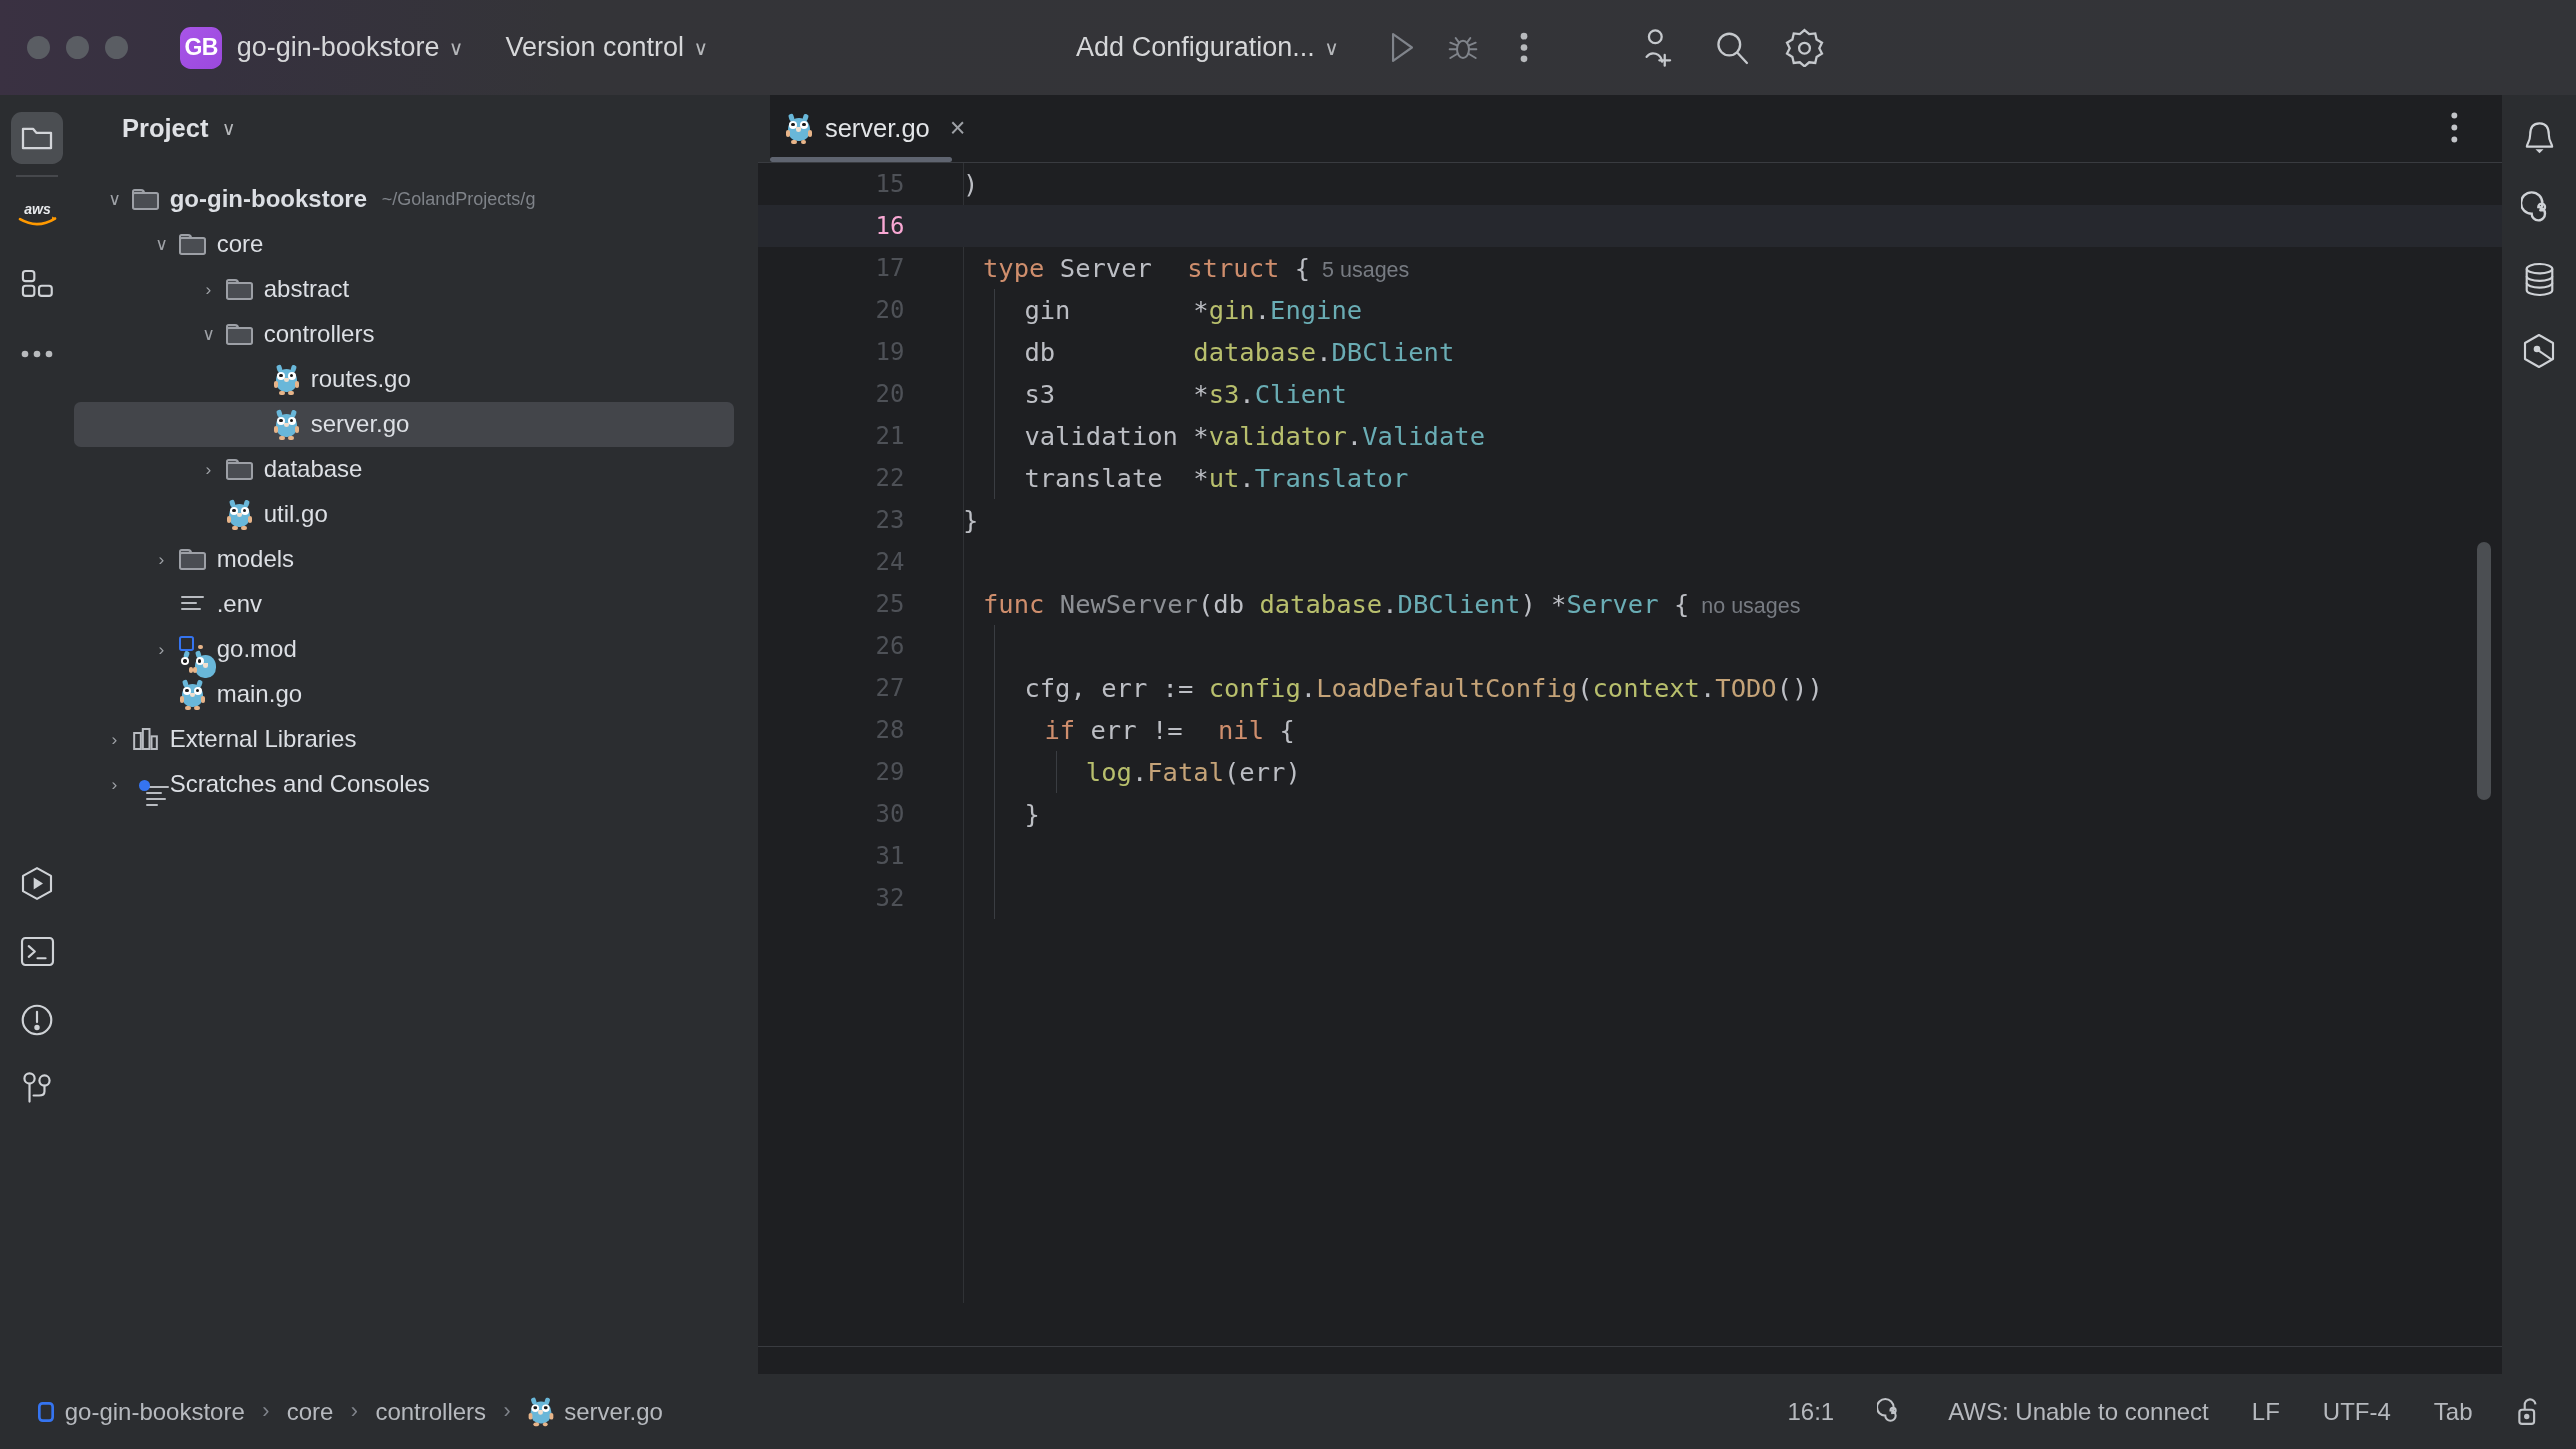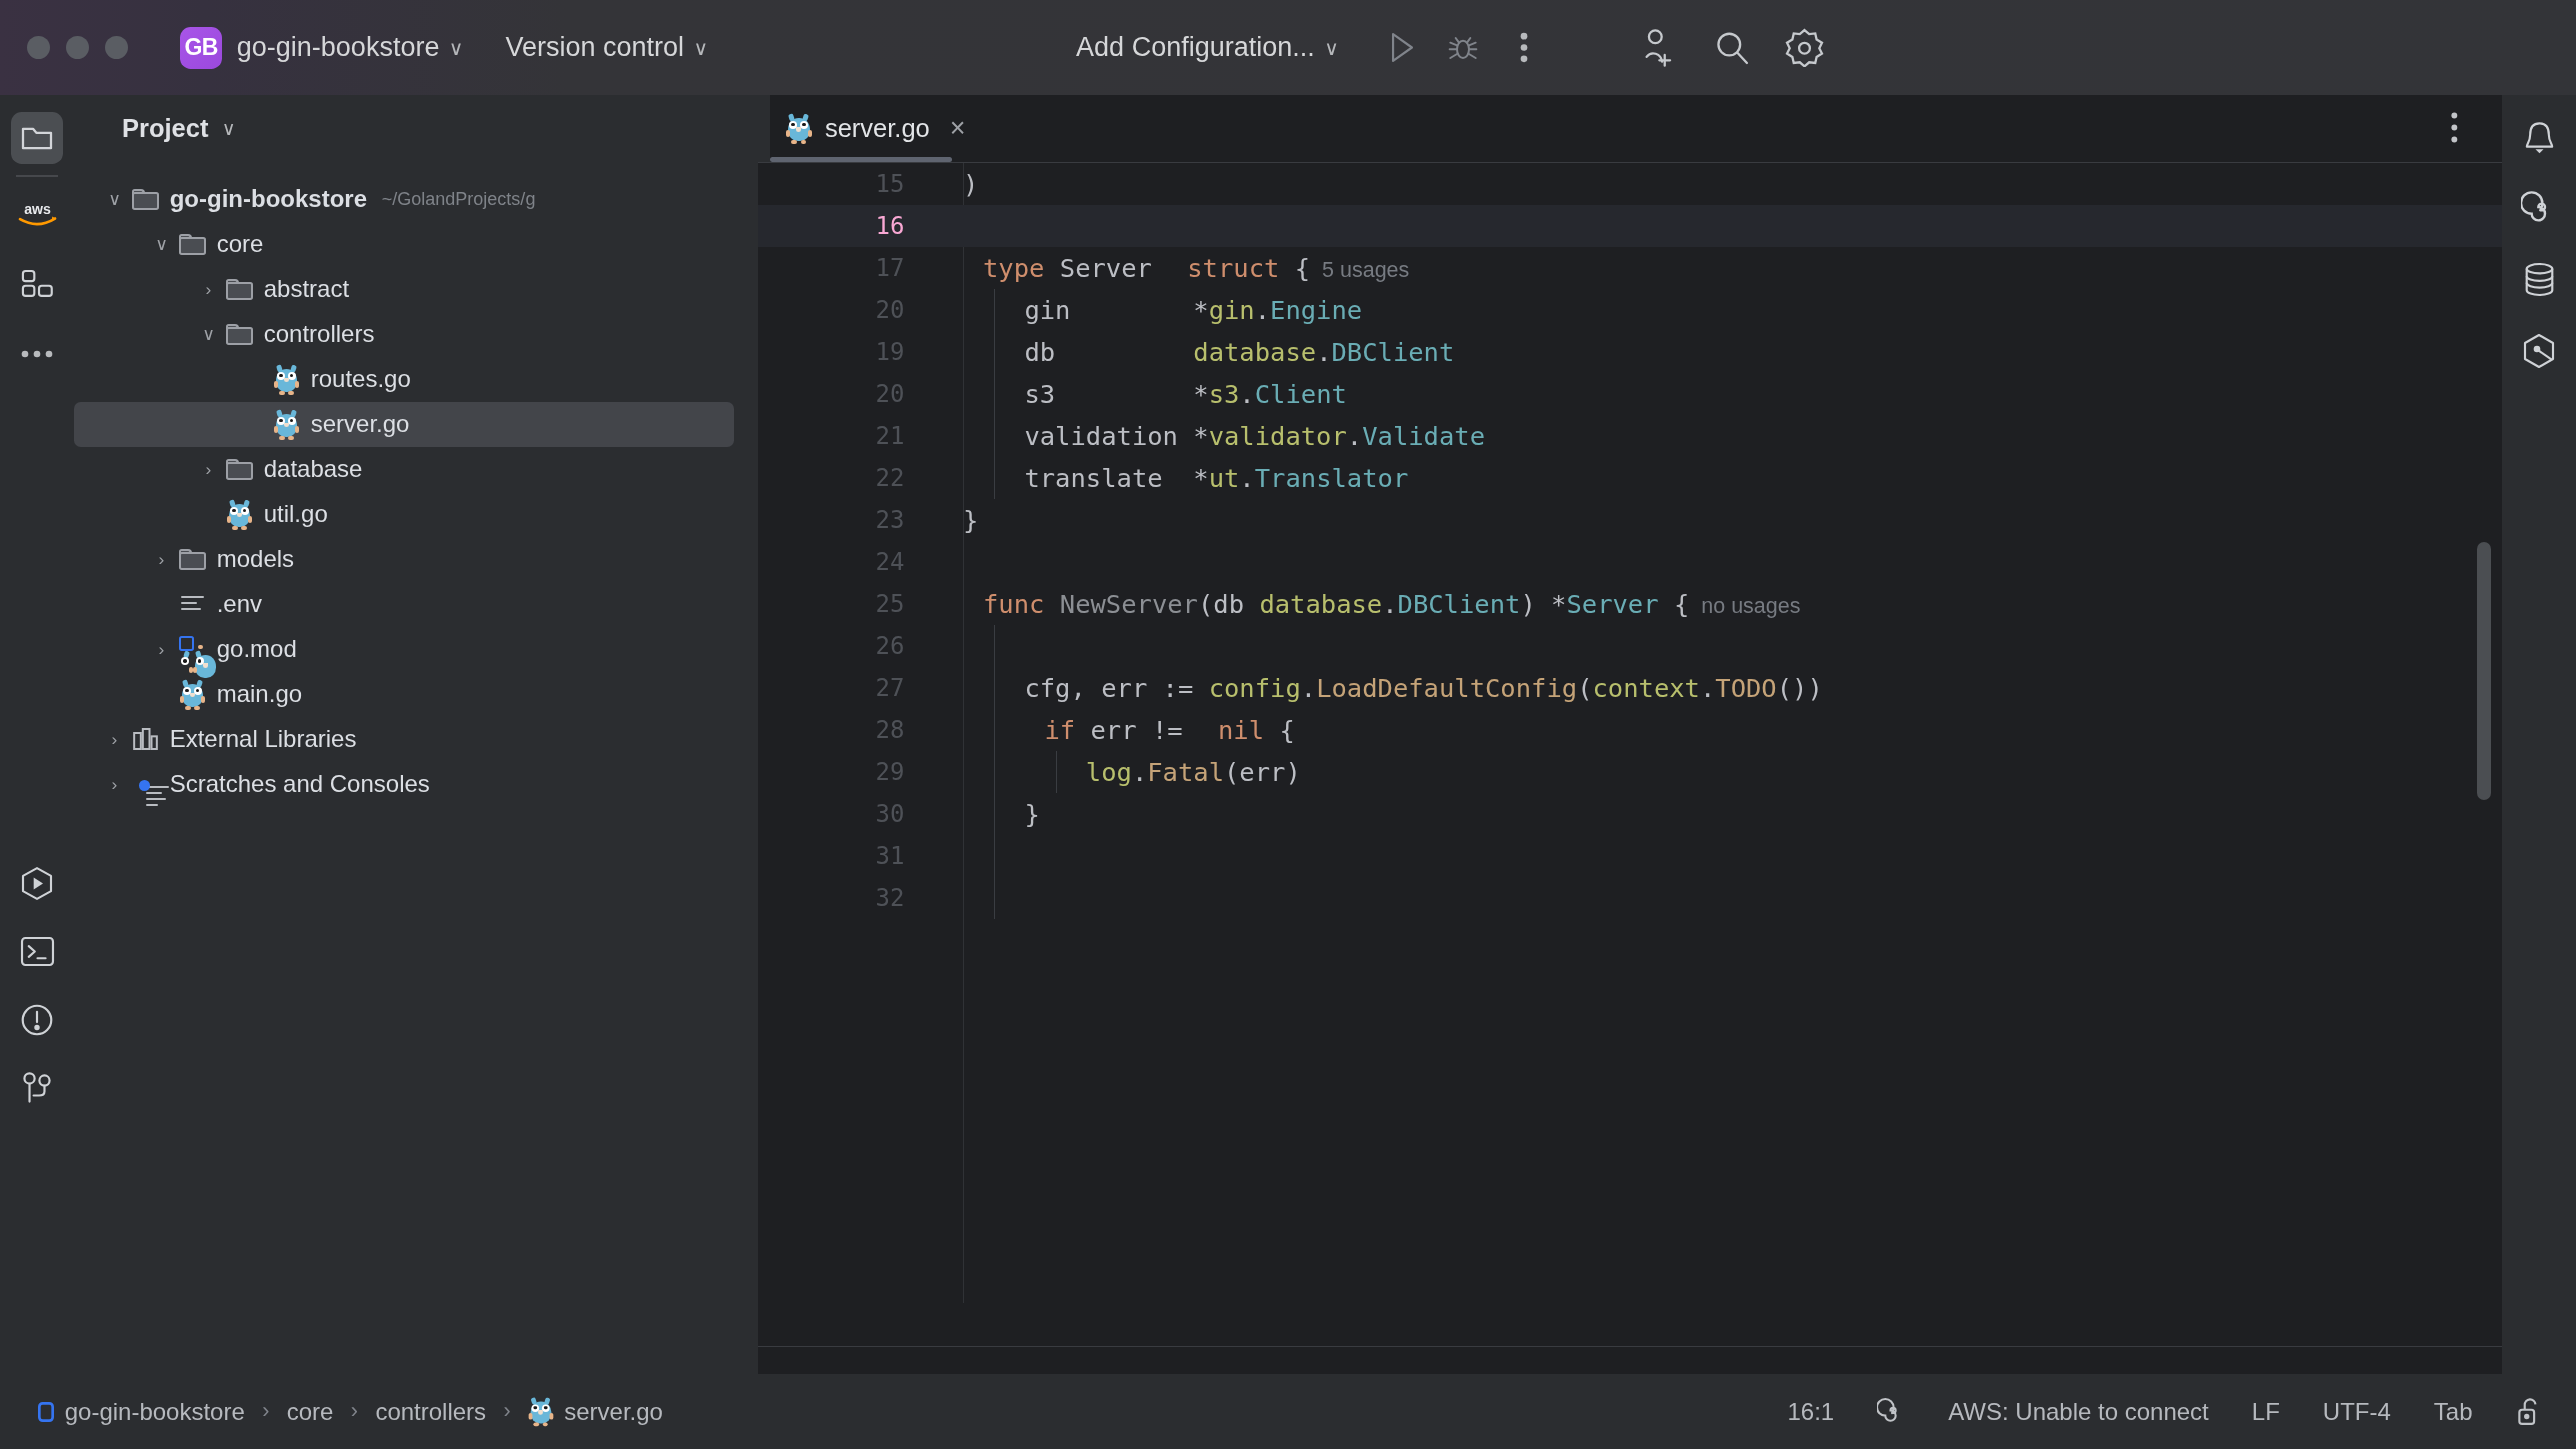--- a/index.html
+++ b/index.html
@@ -47,7 +47,7 @@
   }
   .rail-btn {
     width: 74px; height: 67px;
-    display: flex; align-items: center; justify-content: center;
+    display: flex; align-items: center; justify-content: center; font-style: italic;
   }
   .rail-sel { }
   .rail-sel .railbox {

